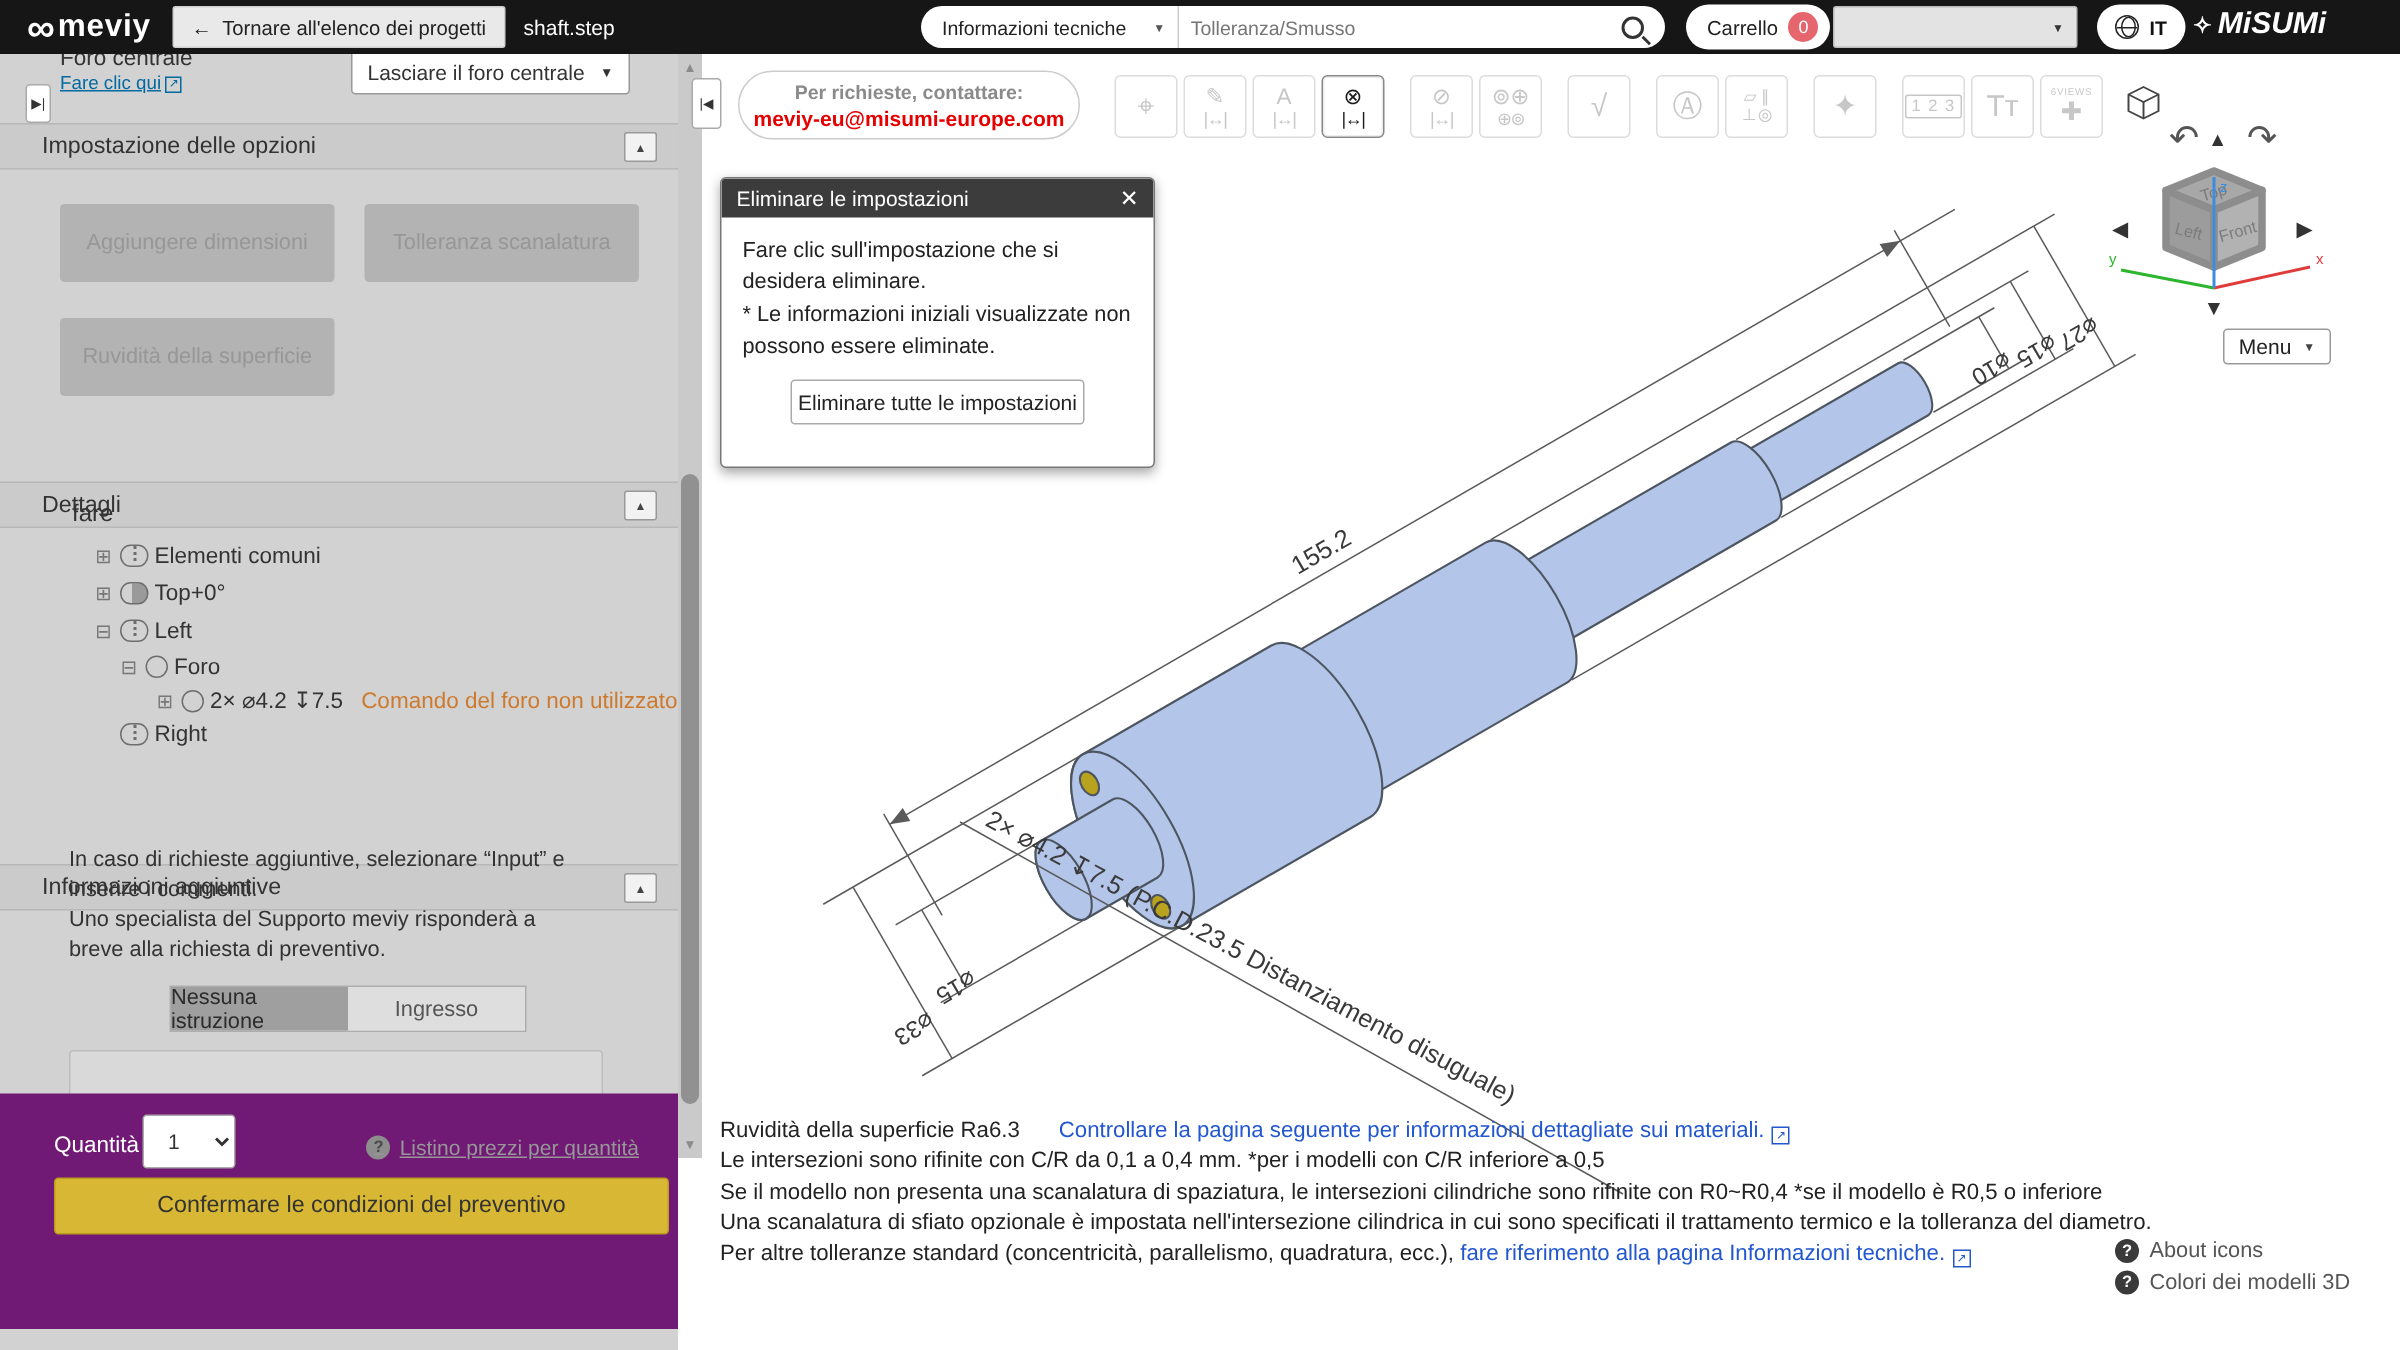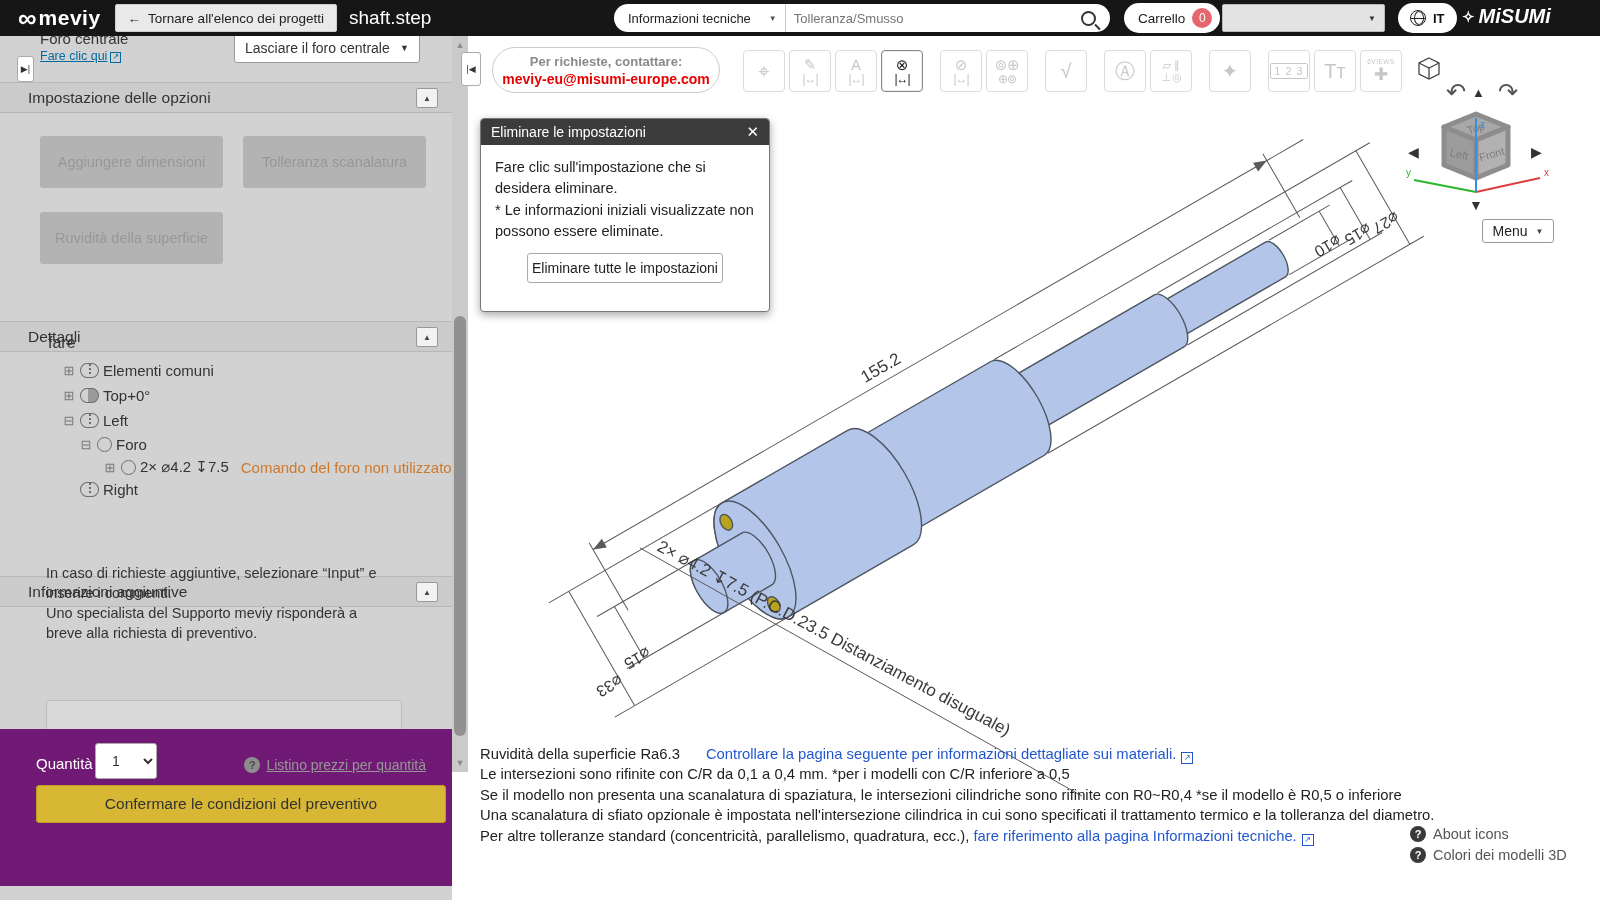--- a/index.html
+++ b/index.html
@@ -12,7 +12,7 @@
   .logo-mark { color:#fff; font-size:26px; font-weight:bold; margin-left:18px; line-height:30px; }
   .logo-text { color:#fff; font-size:21px; font-weight:bold; margin-left:2px; letter-spacing:.5px; }
   #back-btn { margin-left:14px; background:#e9e9e9; border:1px solid #cfcfcf; border-radius:2px; height:28px; padding:0 12px; font-size:13.5px; color:#222; display:flex; align-items:center; gap:7px; cursor:pointer; }
-  #file-name { color:#fff; font-size:19px; margin-left:12px; }
+  #file-name { color:#fff; font-size:14px; margin-left:12px; }
   #search-wrap { position:absolute; left:614px; top:4px; width:496px; height:28px; background:#fff; border-radius:14px; display:flex; align-items:center; overflow:hidden; }
   #search-cat { font-size:13px; color:#222; padding:0 8px 0 14px; display:flex; align-items:center; gap:18px; border-right:1px solid #ccc; height:100%; cursor:pointer; white-space:nowrap; }
   #search-input { border:none; outline:none; flex:1; font-size:13px; padding:0 8px; color:#333; font-family:"Liberation Sans",sans-serif; }

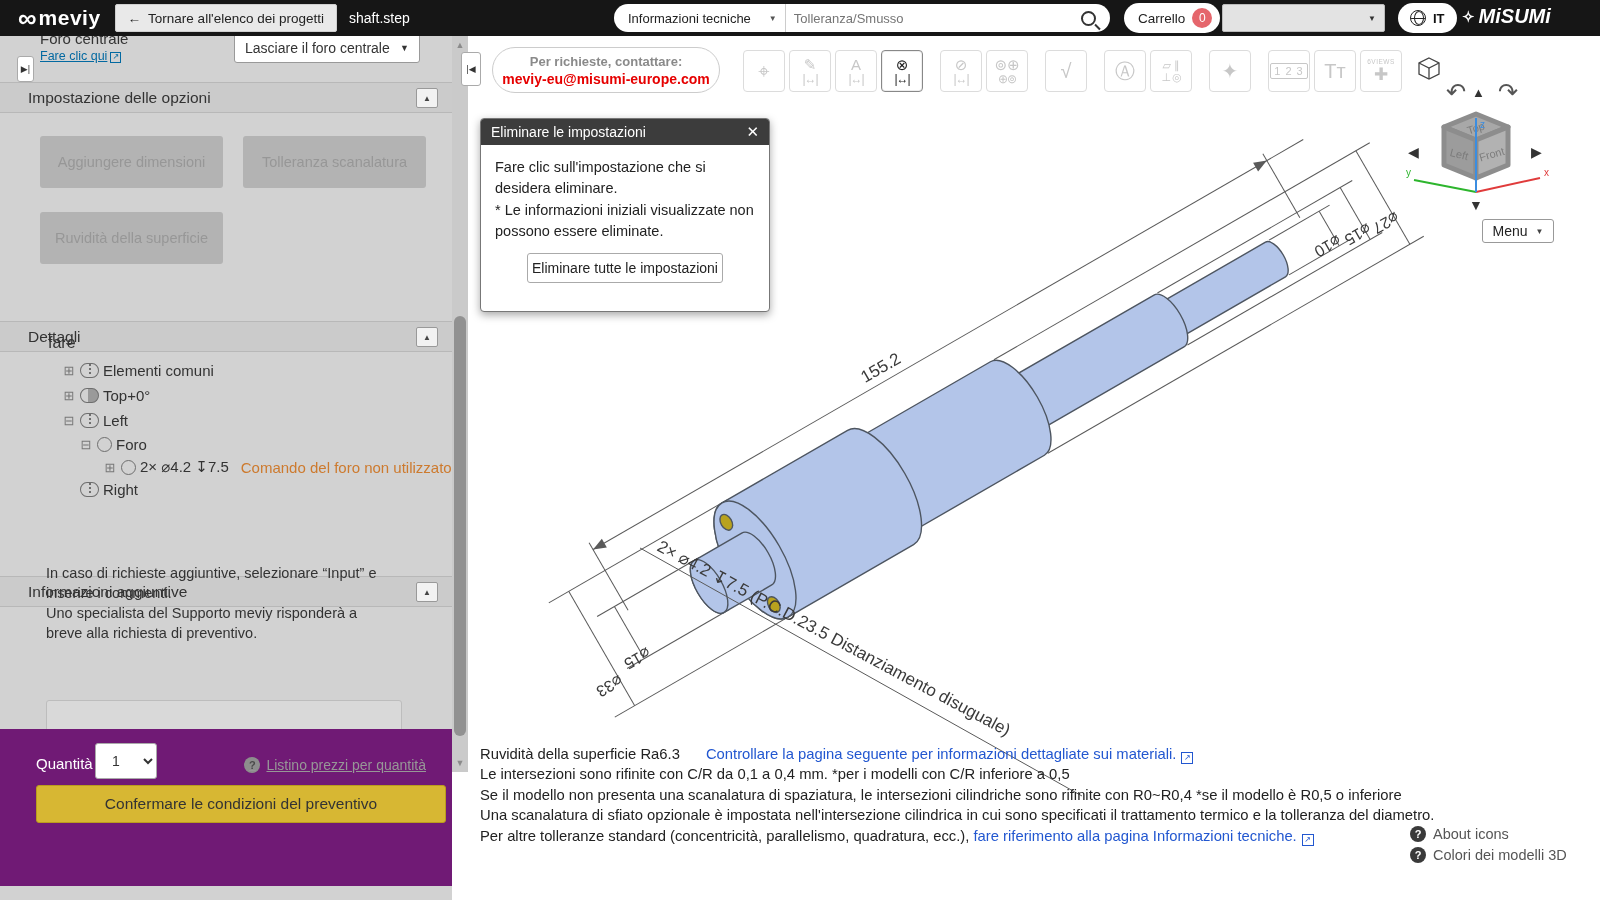--- a/index.html
+++ b/index.html
@@ -213,6 +213,10 @@
   <div class="abs" style="left:46px;top:527px;width:348px;font-size:14.5px;color:#333;line-height:1.38">
     <div>In caso di richieste aggiuntive, selezionare “Input” e inserire i commenti.</div>
     <div>Uno specialista del Supporto meviy risponderà a breve alla richiesta di preventivo.</div>
+  </div>
+  <div id="seg">
+    <div class="opt on">Nessuna istruzione</div>
+    <div class="opt off">Ingresso</div>
   </div>
   <div class="abs" style="left:46px;top:664px;width:356px;height:64px;background:#d9d9d9;border:1px solid #bdbdbd;border-radius:3px"></div>
 </div>

